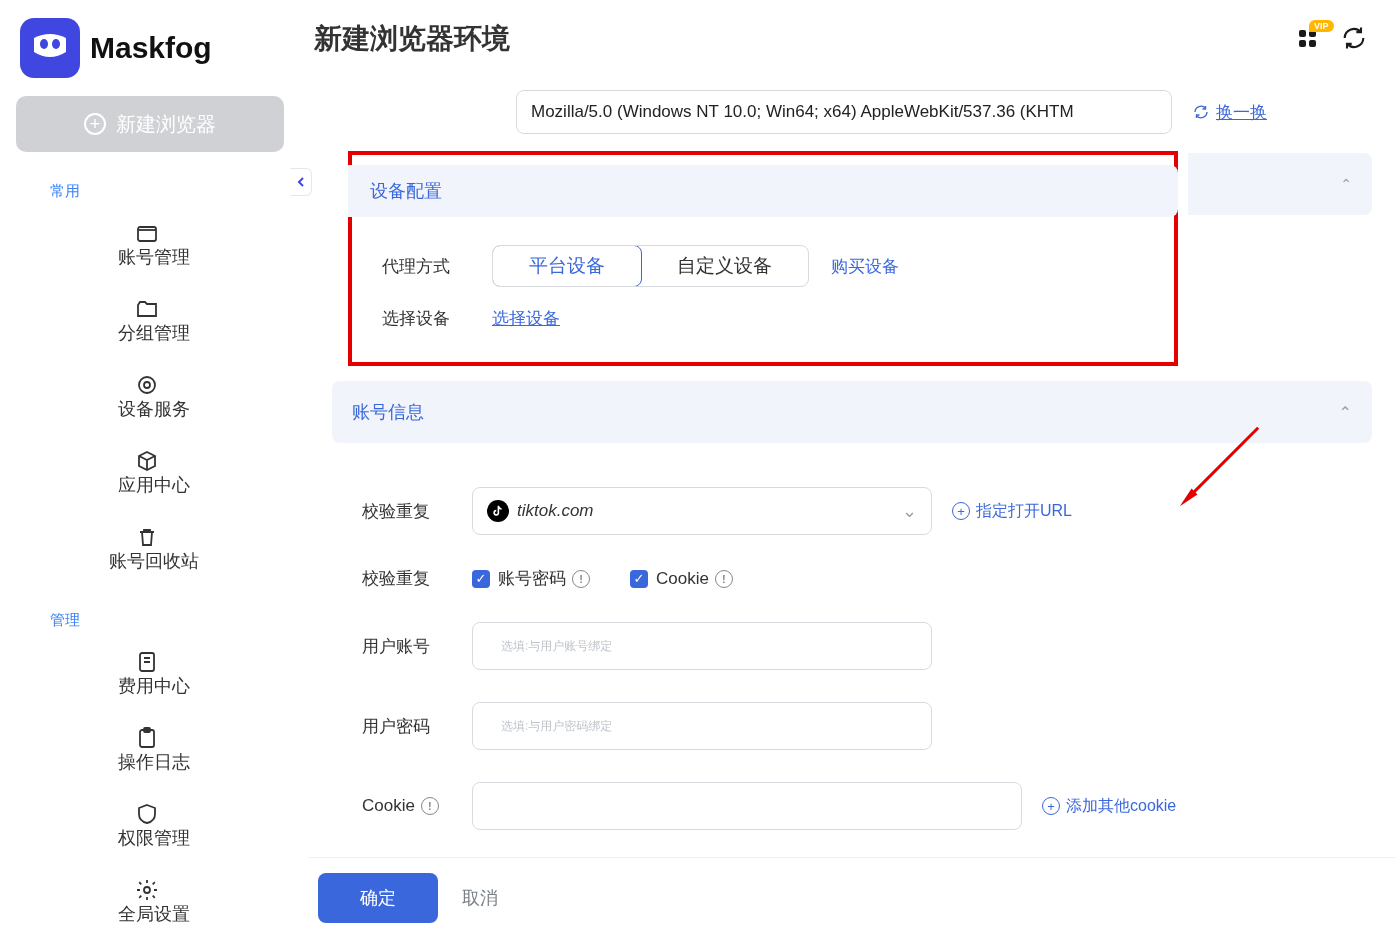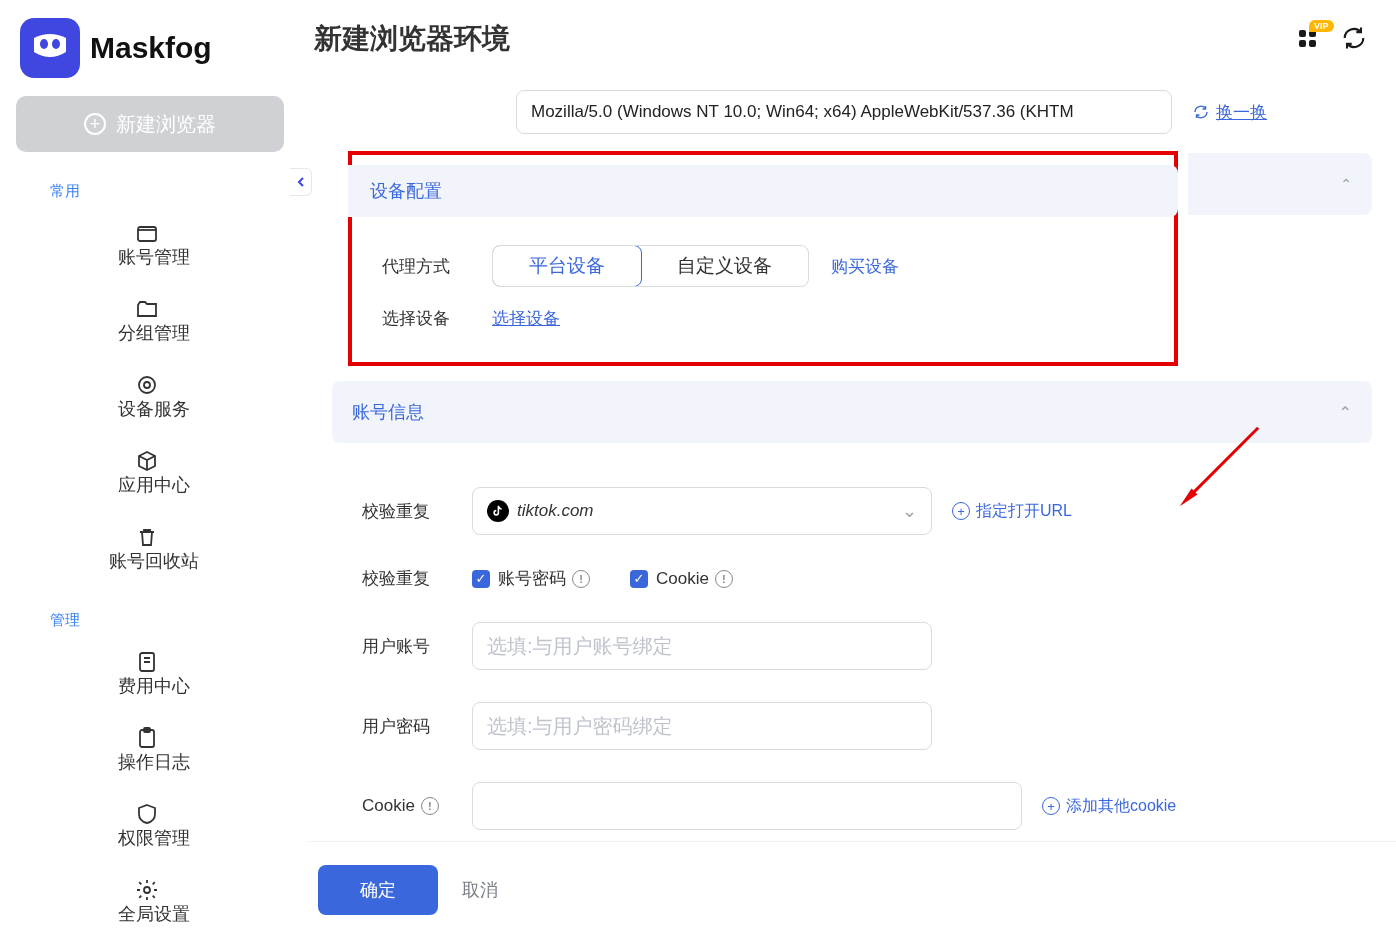--- a/index.html
+++ b/index.html
@@ -65,7 +65,7 @@
 .chk { width: 18px; height: 18px; border-radius: 4px; background: #3a67db; display: inline-flex; align-items: center; justify-content: center; color: #fff; font-size: 13px; margin-right: 8px; cursor: pointer;}
 .chk-label { display: flex; align-items: center; font-size: 17px; margin-right: 40px; cursor: pointer;}
 .info-circle { width: 18px; height: 18px; border: 1.5px solid #888; border-radius: 50%; display: inline-flex; align-items: center; justify-content: center; color: #888; font-size: 11px; font-weight: 700; margin-left: 6px; }
-.text-input { width: 460px; height: 48px; border: 1px solid #d7dbe0; border-radius: 8px; padding: 0 14px; font-size: 20px; }
+.text-input { width: 460px; height: 48px; border: 1px solid #d7dbe0; border-radius: 8px; padding: 0 28px; font-size: 12px; }
 .text-input::placeholder { color: #bfc4cc; }
 
 .arrow-annot { position: absolute; left: 862px; top: 418px; width: 98px; height: 98px; pointer-events: none; }

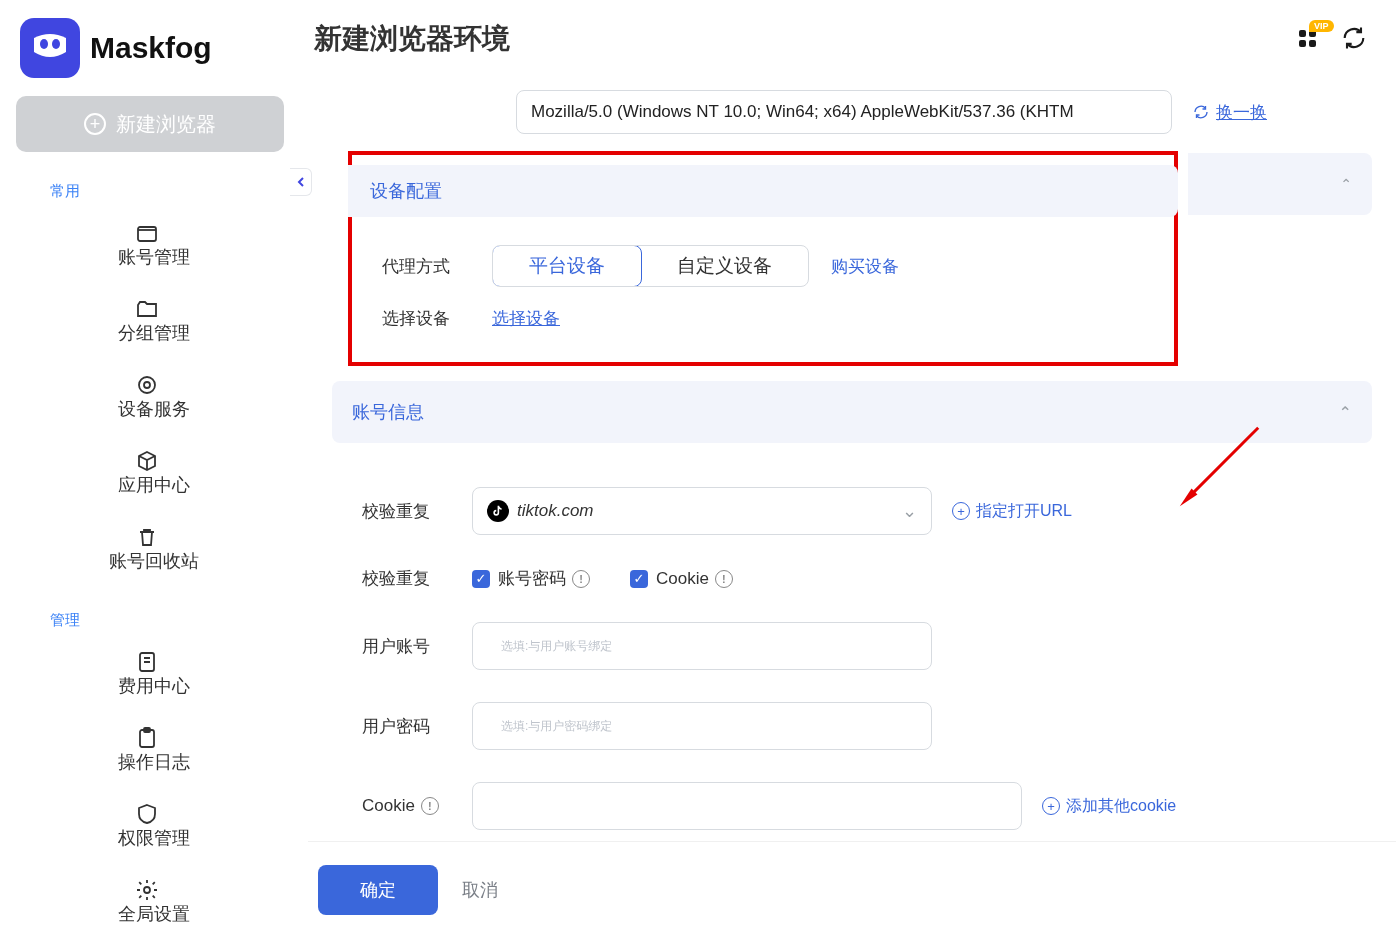--- a/index.html
+++ b/index.html
@@ -70,7 +70,7 @@
 
 .arrow-annot { position: absolute; left: 862px; top: 418px; width: 98px; height: 98px; pointer-events: none; }
 
-.footer { position: absolute; bottom: 0; left: 0; right: 0; height: 96px; display: flex; align-items: center; padding: 16px 10px; background: #fff; border-top: 1px solid #f0f0f0;}
+.footer { position: absolute; bottom: 0; left: 0; right: 0; height: 80px; display: flex; align-items: center; padding: 16px 10px; background: #fff; border-top: 1px solid #f0f0f0;}
 .btn-primary { width: 120px; height: 50px; background: #3a67db; color: #fff; border: none; border-radius: 8px; font-size: 18px; font-weight: 500; cursor: pointer; }
 .btn-text { background: none; border: none; font-size: 18px; color: #7a7f87; margin-left: 24px; cursor: pointer; }
 

